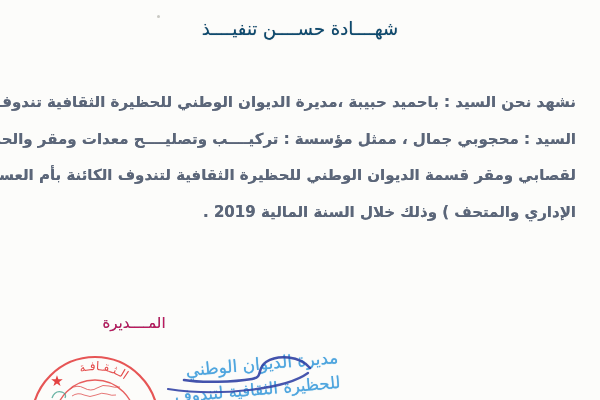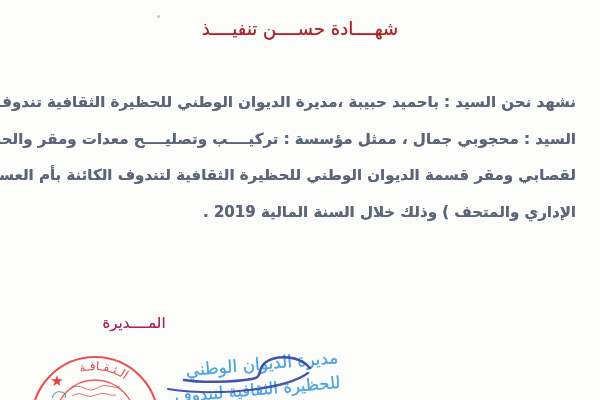--- a/index.html
+++ b/index.html
@@ -11,7 +11,7 @@
   .speck{position:absolute;left:157px;top:15px;width:3px;height:3px;border-radius:50%;background:#c9c9c3;}
   .title{
     position:absolute;top:18px;left:0;right:0;margin:0;
-    text-align:center;font-size:18px;font-weight:normal;color:#b91c1c;
+    text-align:center;font-size:18px;font-weight:normal;color:#0c4a6e;
     text-shadow:0 0 0.7px rgba(78,90,110,0.85);
   }
   .body-text{position:absolute;top:84px;right:24px;left:8px;z-index:1;font-weight:bold;}

